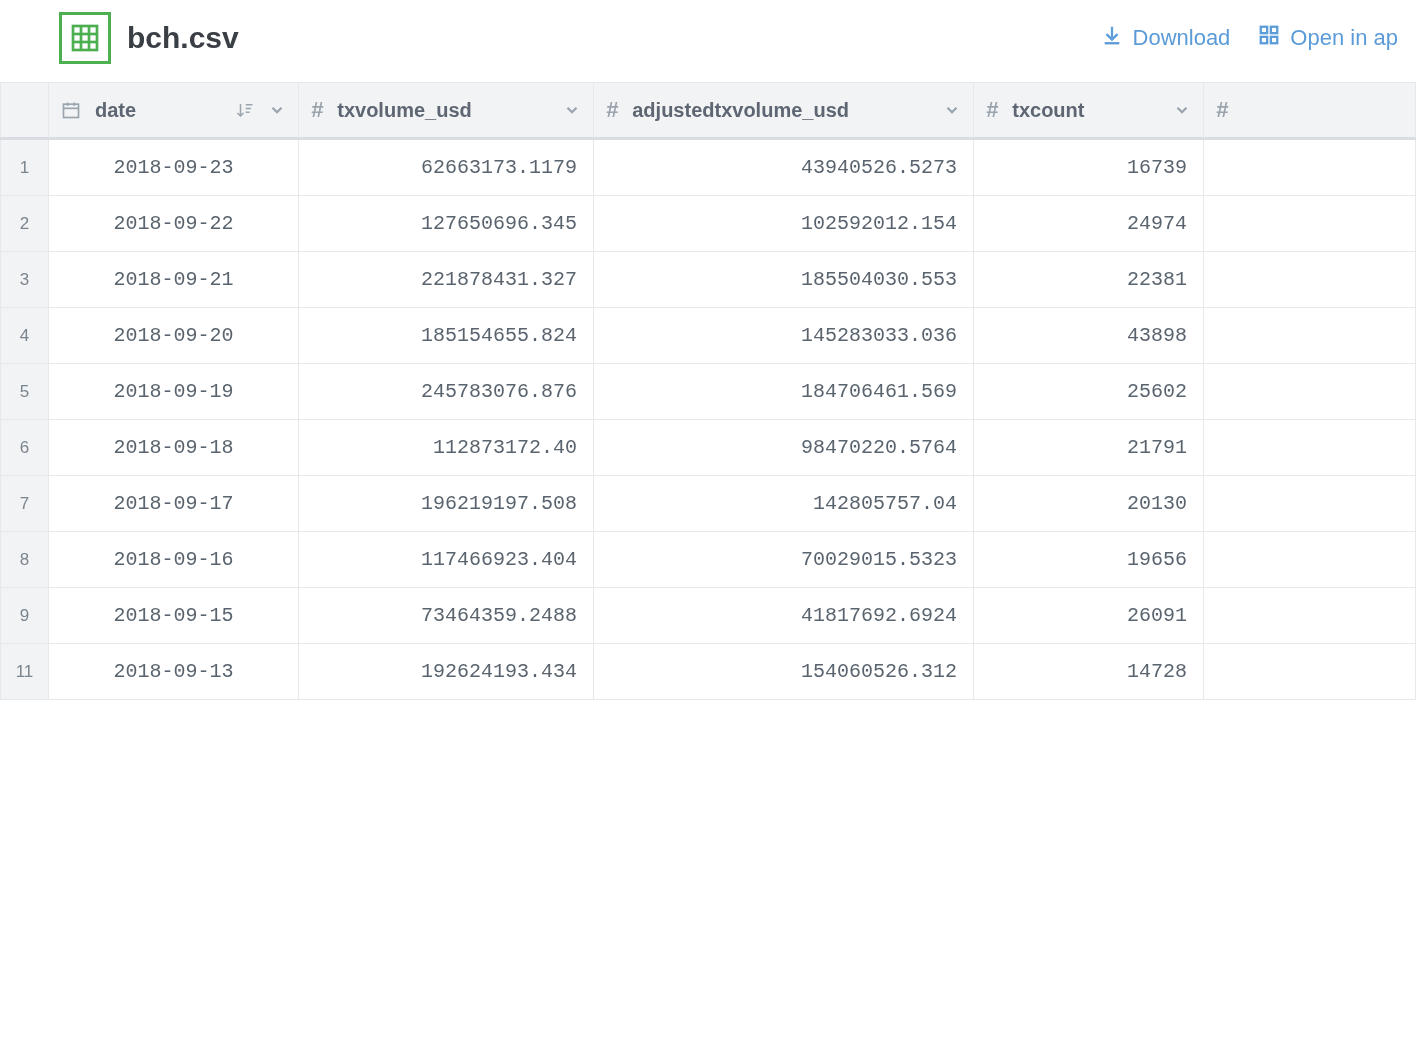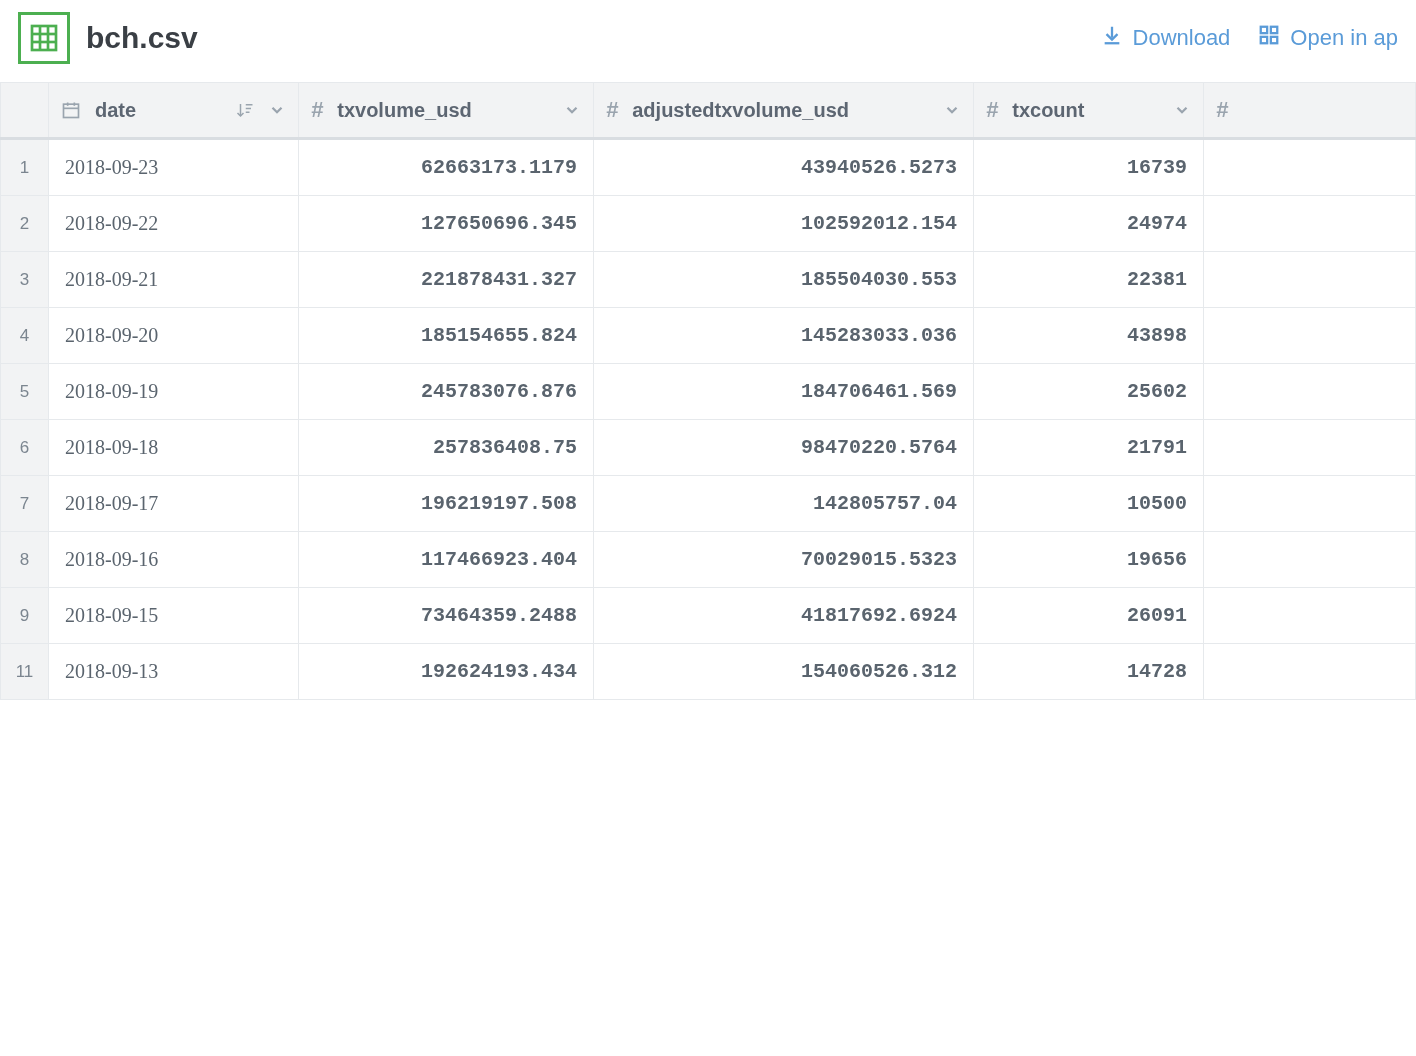--- a/index.html
+++ b/index.html
@@ -21,6 +21,7 @@
     display: flex;
     align-items: center;
     gap: 16px;
+    margin-left: 41px;
   }
   .file-icon {
     width: 52px;

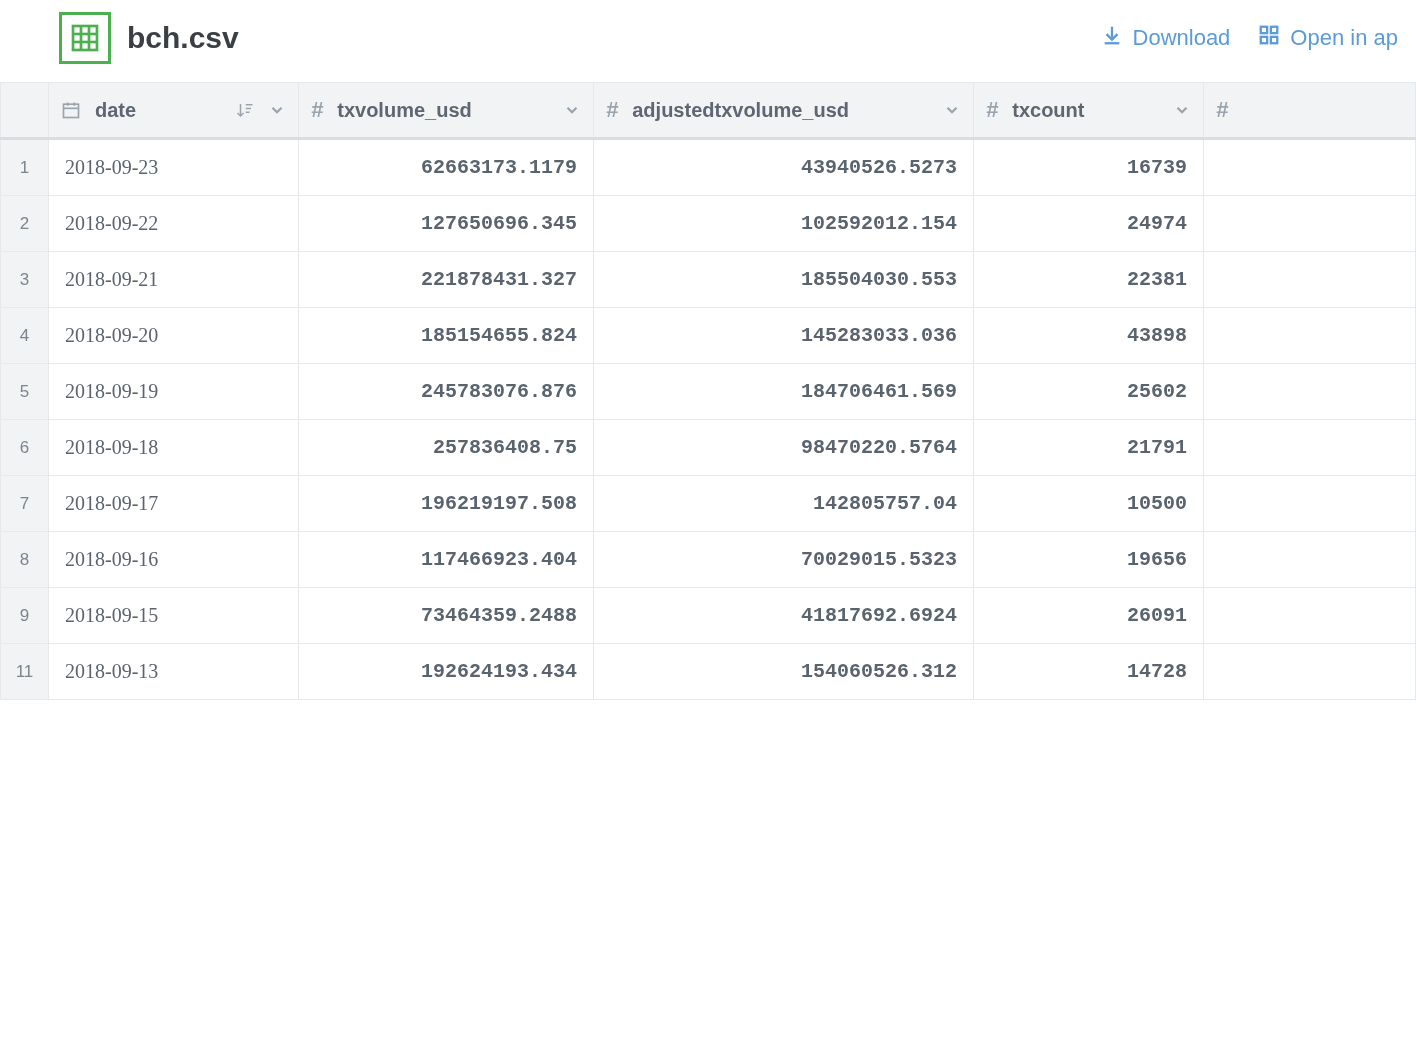--- a/index.html
+++ b/index.html
@@ -107,7 +107,7 @@
     color: #5a646e;
     font-size: 20px;
   }
-  .grid tbody td.cell.date { text-align: left; font-family: Liberation Serif, serif; }
+  .grid tbody td.cell.date { text-align: center; }
   .grid tbody td.cell.num { text-align: right; font-weight: bold; }
 
   .hash {

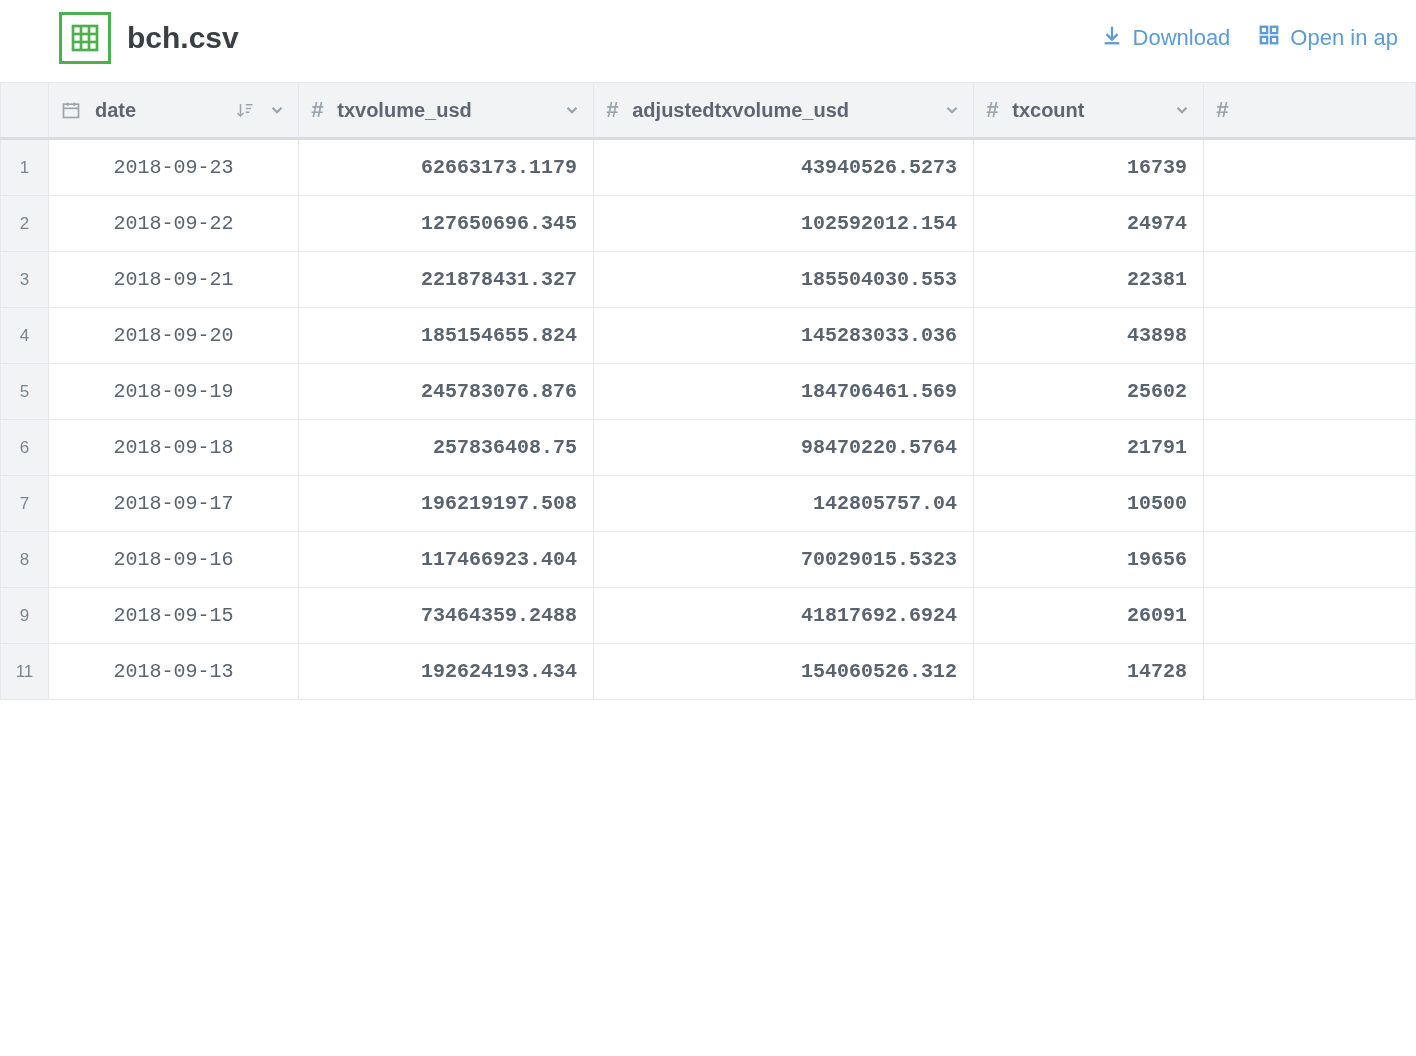--- a/index.html
+++ b/index.html
@@ -108,7 +108,7 @@
     font-size: 20px;
   }
   .grid tbody td.cell.date { text-align: center; }
-  .grid tbody td.cell.num { text-align: right; font-weight: bold; }
+  .grid tbody td.cell.num { text-align: right; }
 
   .hash {
     font-family: -apple-system, sans-serif;

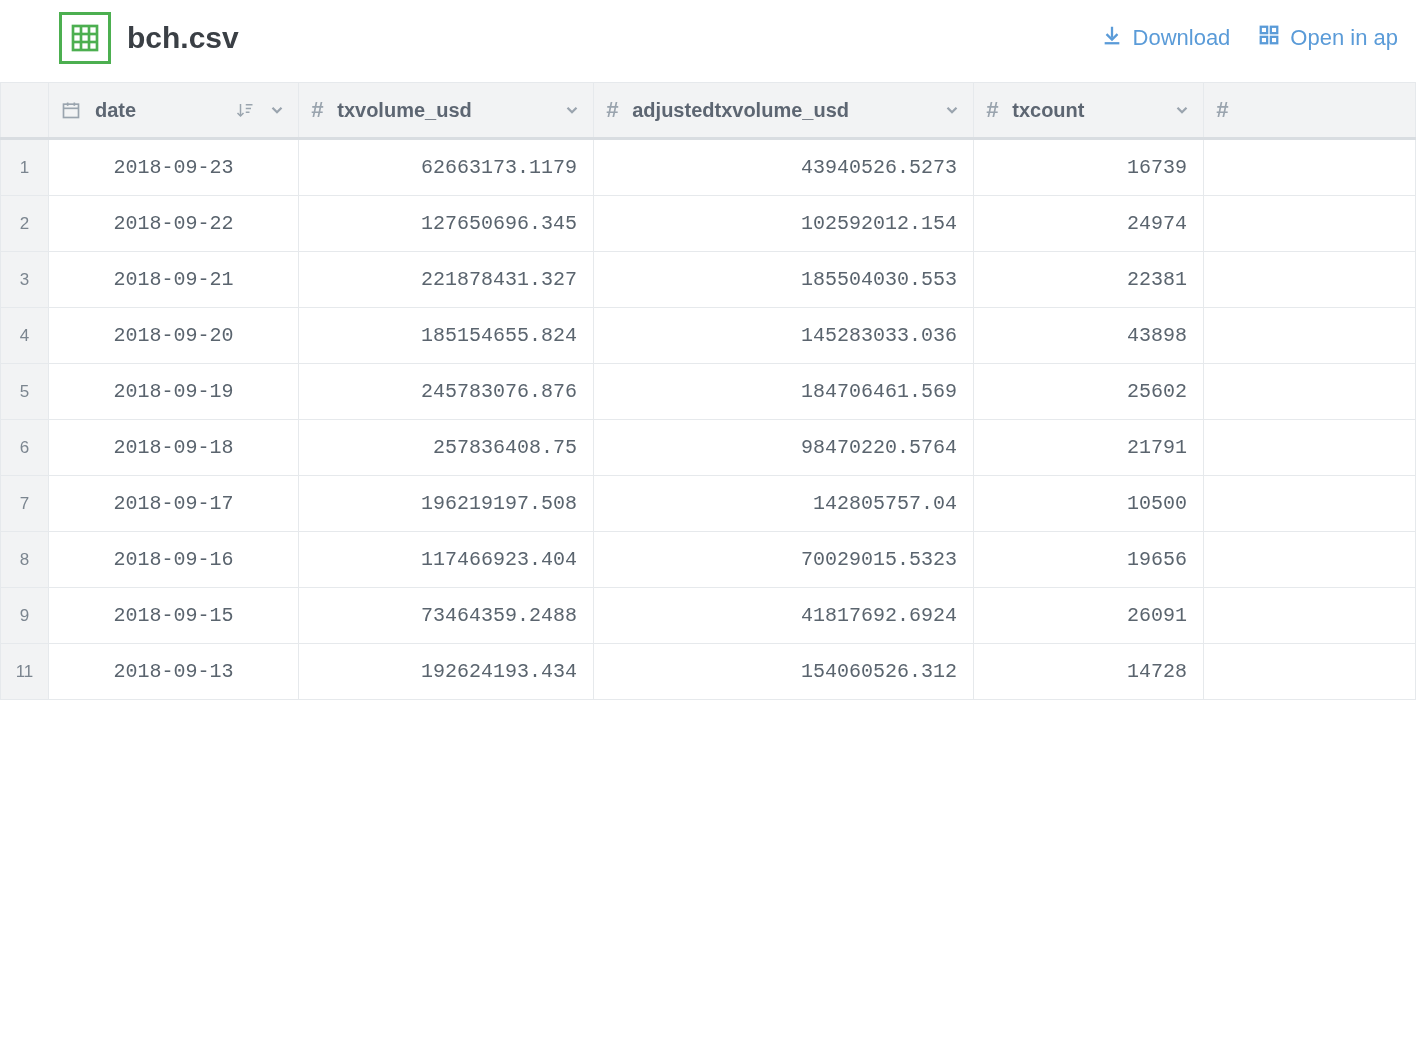--- a/index.html
+++ b/index.html
@@ -293,7 +293,7 @@
       <tr>
         <td class="rownum">6</td>
         <td class="cell date">2018-09-18</td>
-        <td class="cell num">257836408.75</td>
+        <td class="cell num">112873172.40</td>
         <td class="cell num">98470220.5764</td>
         <td class="cell num">21791</td>
         <td class="cell num"></td>

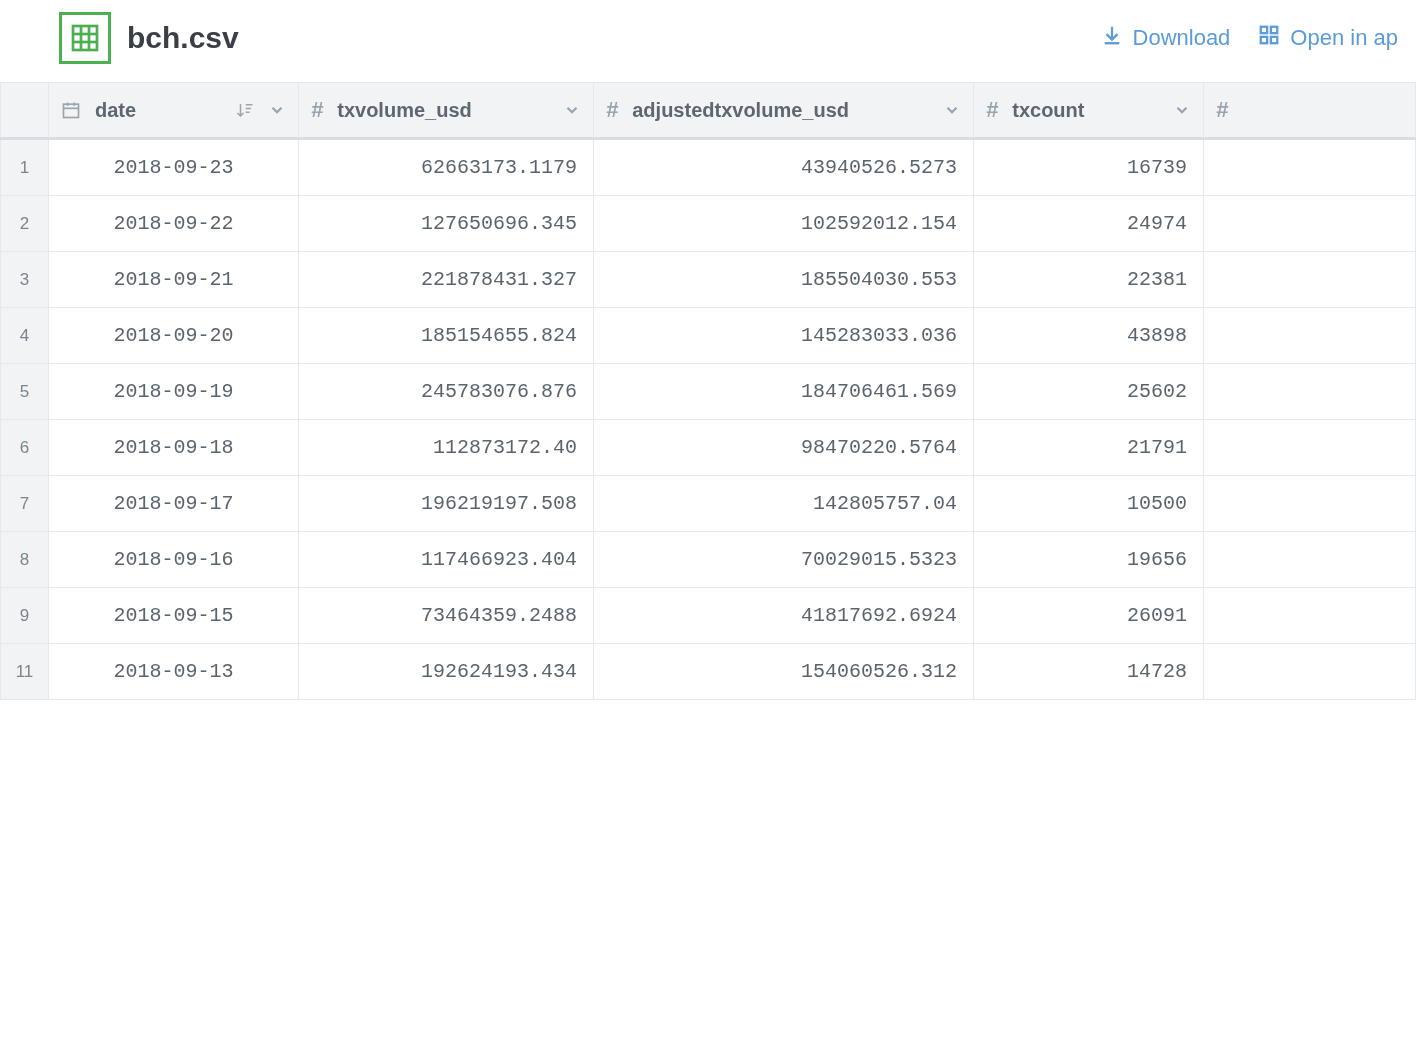--- a/index.html
+++ b/index.html
@@ -303,7 +303,7 @@
         <td class="cell date">2018-09-17</td>
         <td class="cell num">196219197.508</td>
         <td class="cell num">142805757.04</td>
-        <td class="cell num">10500</td>
+        <td class="cell num">20130</td>
         <td class="cell num"></td>
       </tr>
       <tr>

